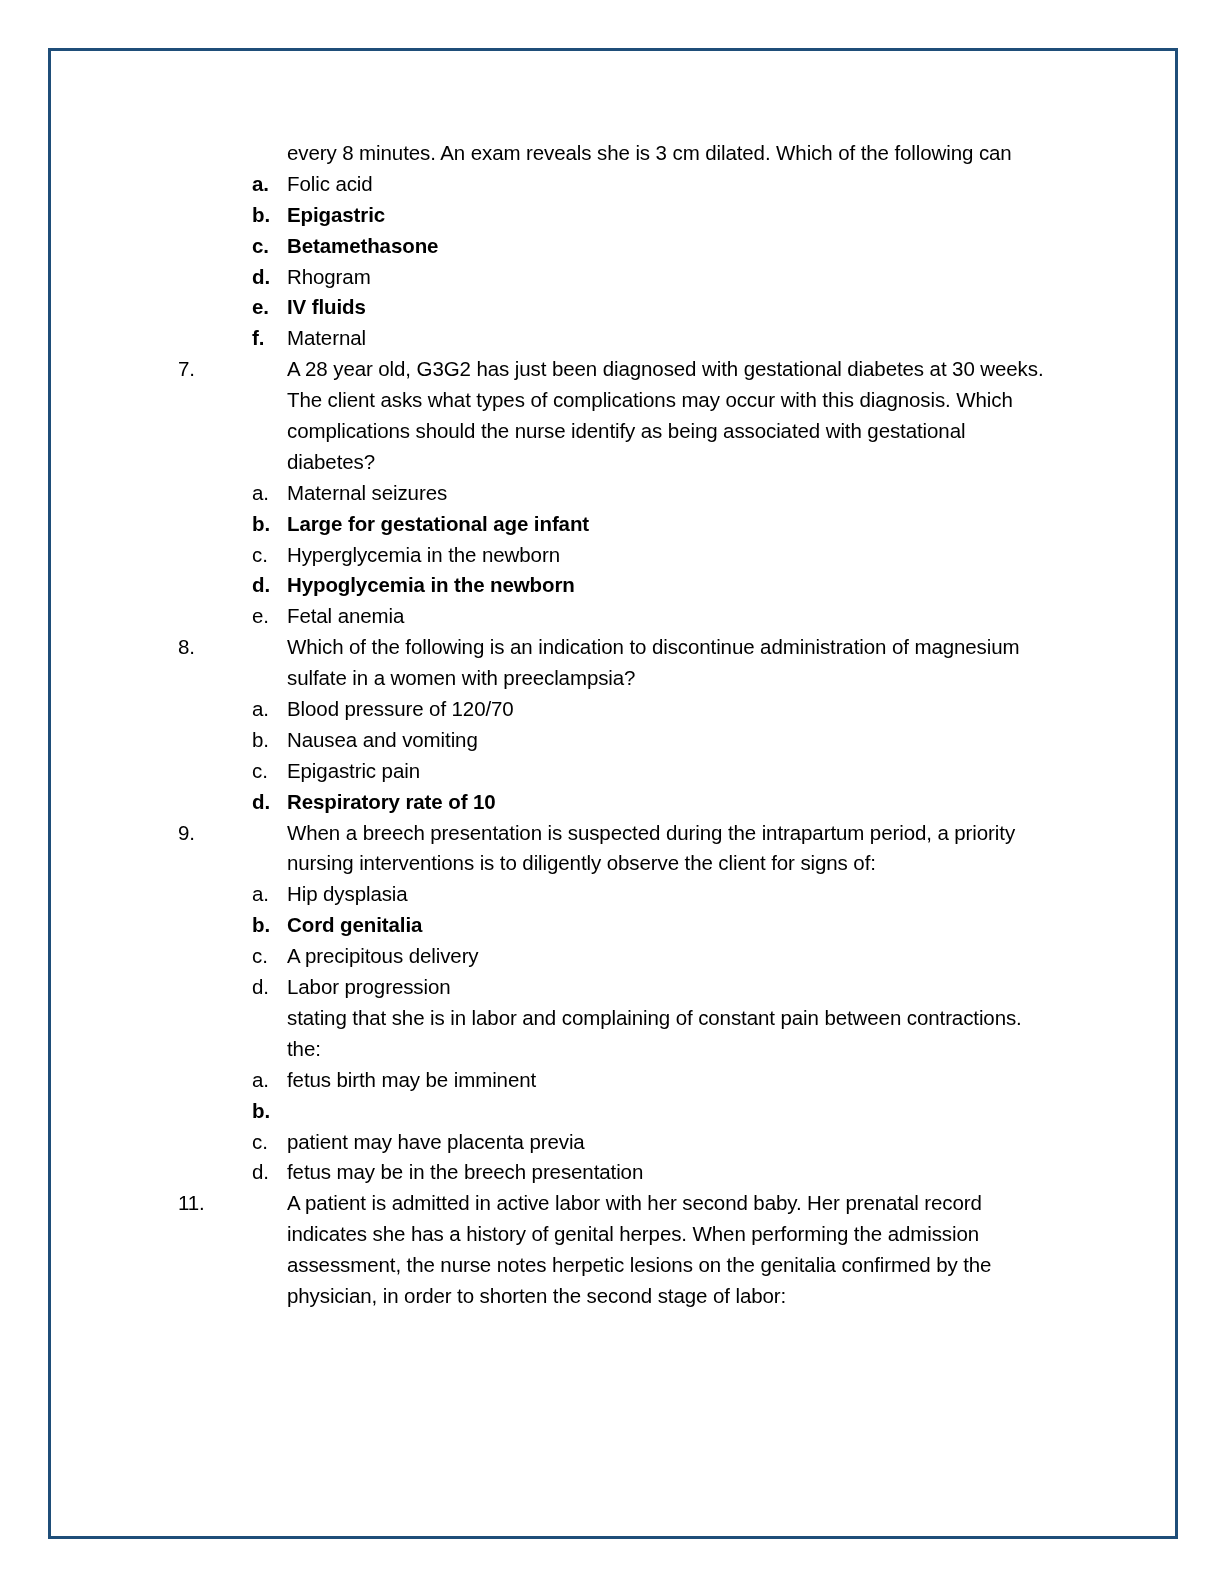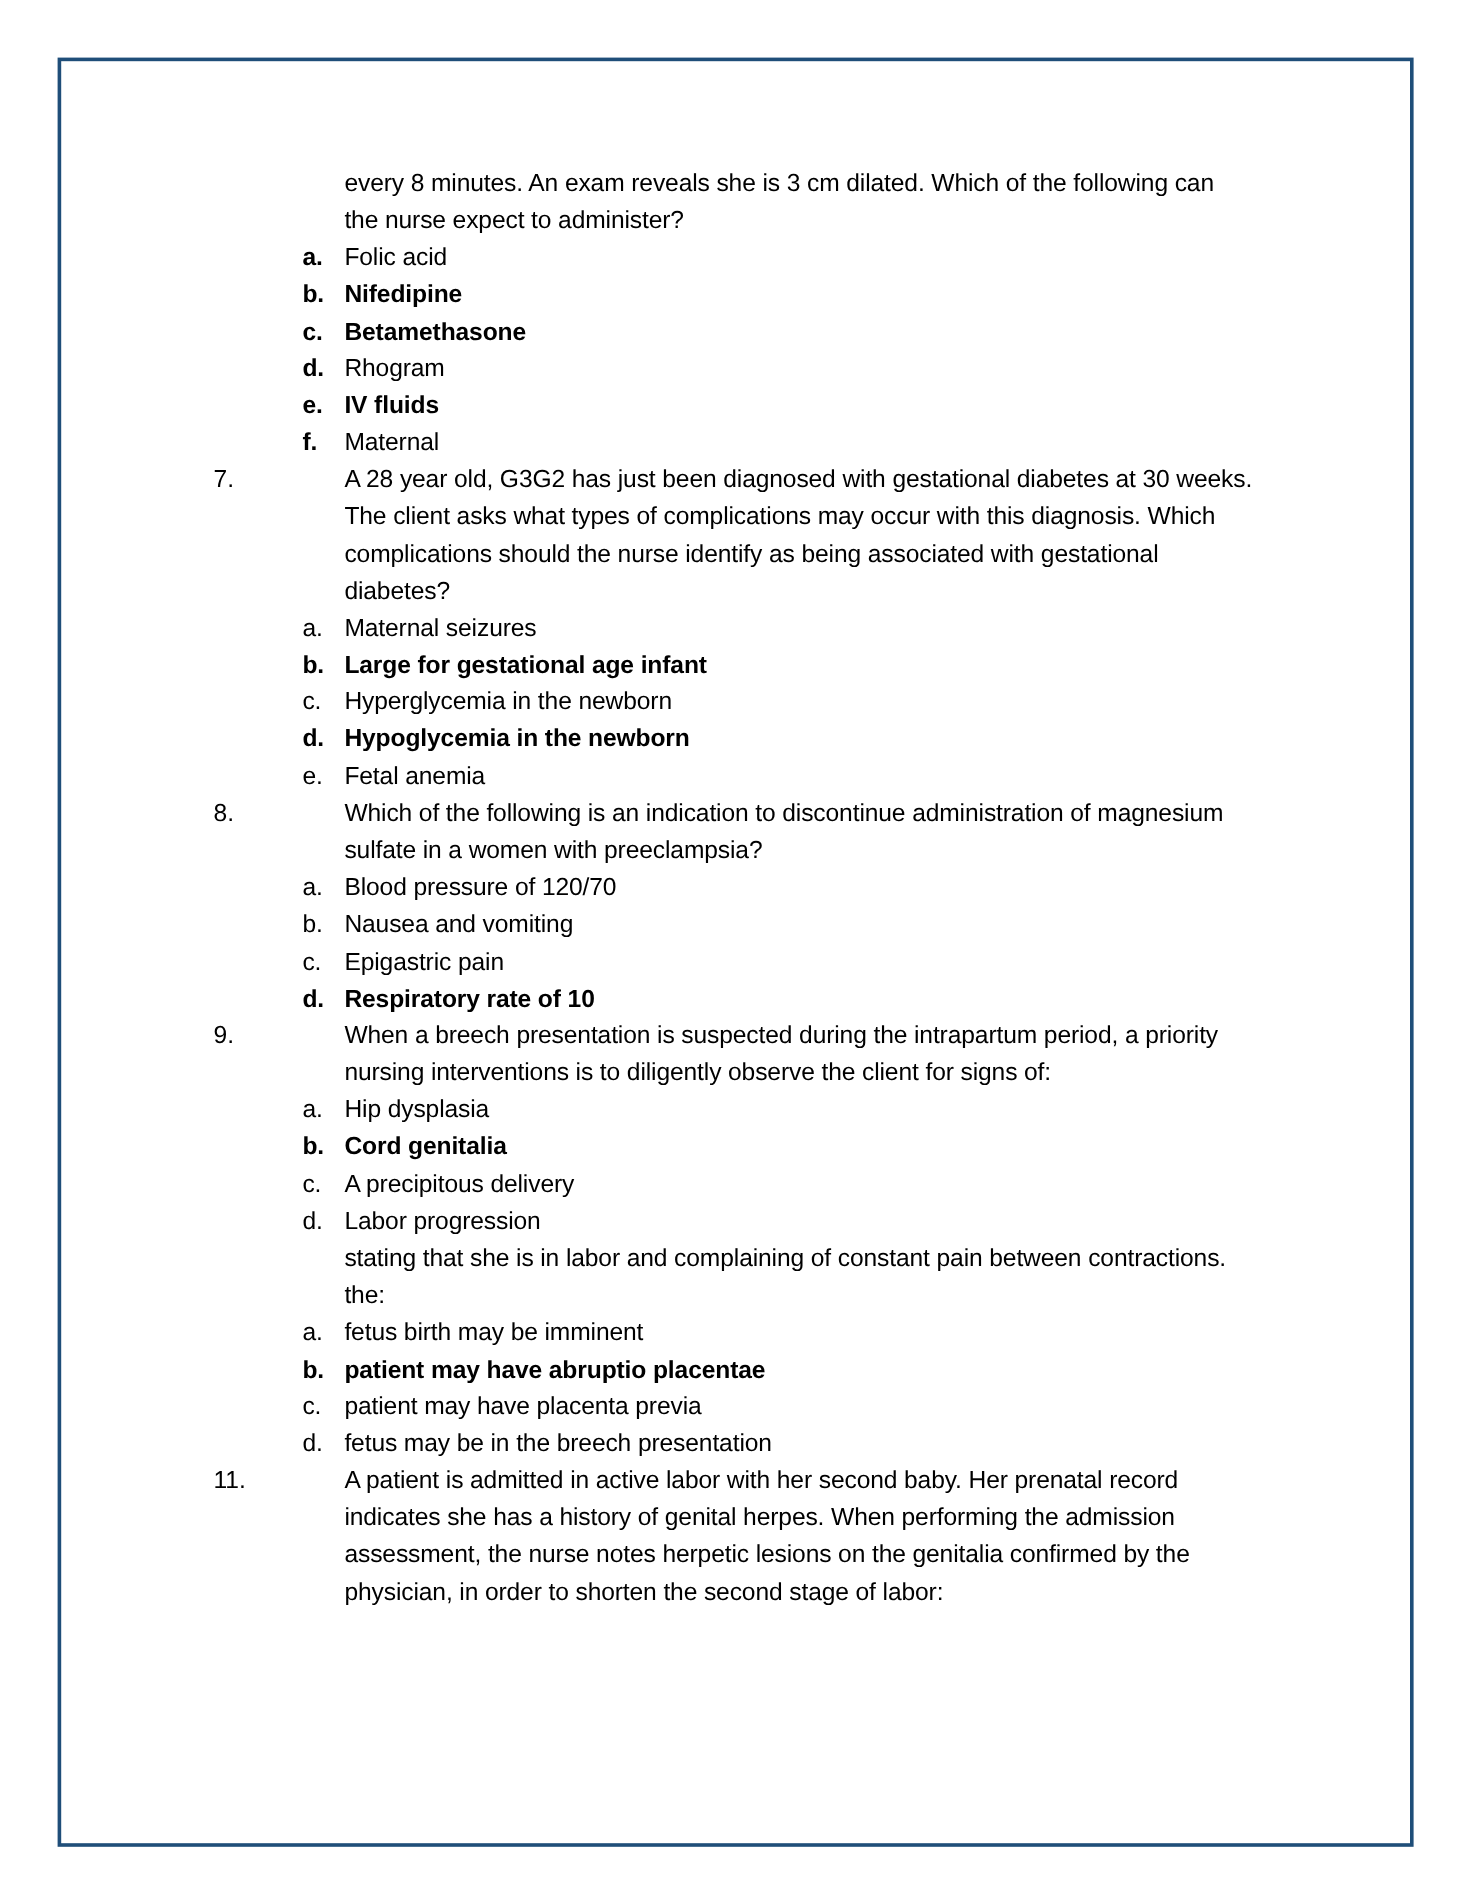--- a/index.html
+++ b/index.html
@@ -55,9 +55,6 @@
           <span class="txt">every 8 minutes. An exam reveals she is 3 cm dilated. Which of the following can</span>
         </div>
         <div class="line">
-          <span class="txt">the nurse expect to administer?</span>
-        </div>
-        <div class="line">
           <span class="ltr bold">a.</span>
           <span class="txt">Folic acid</span>
         </div>

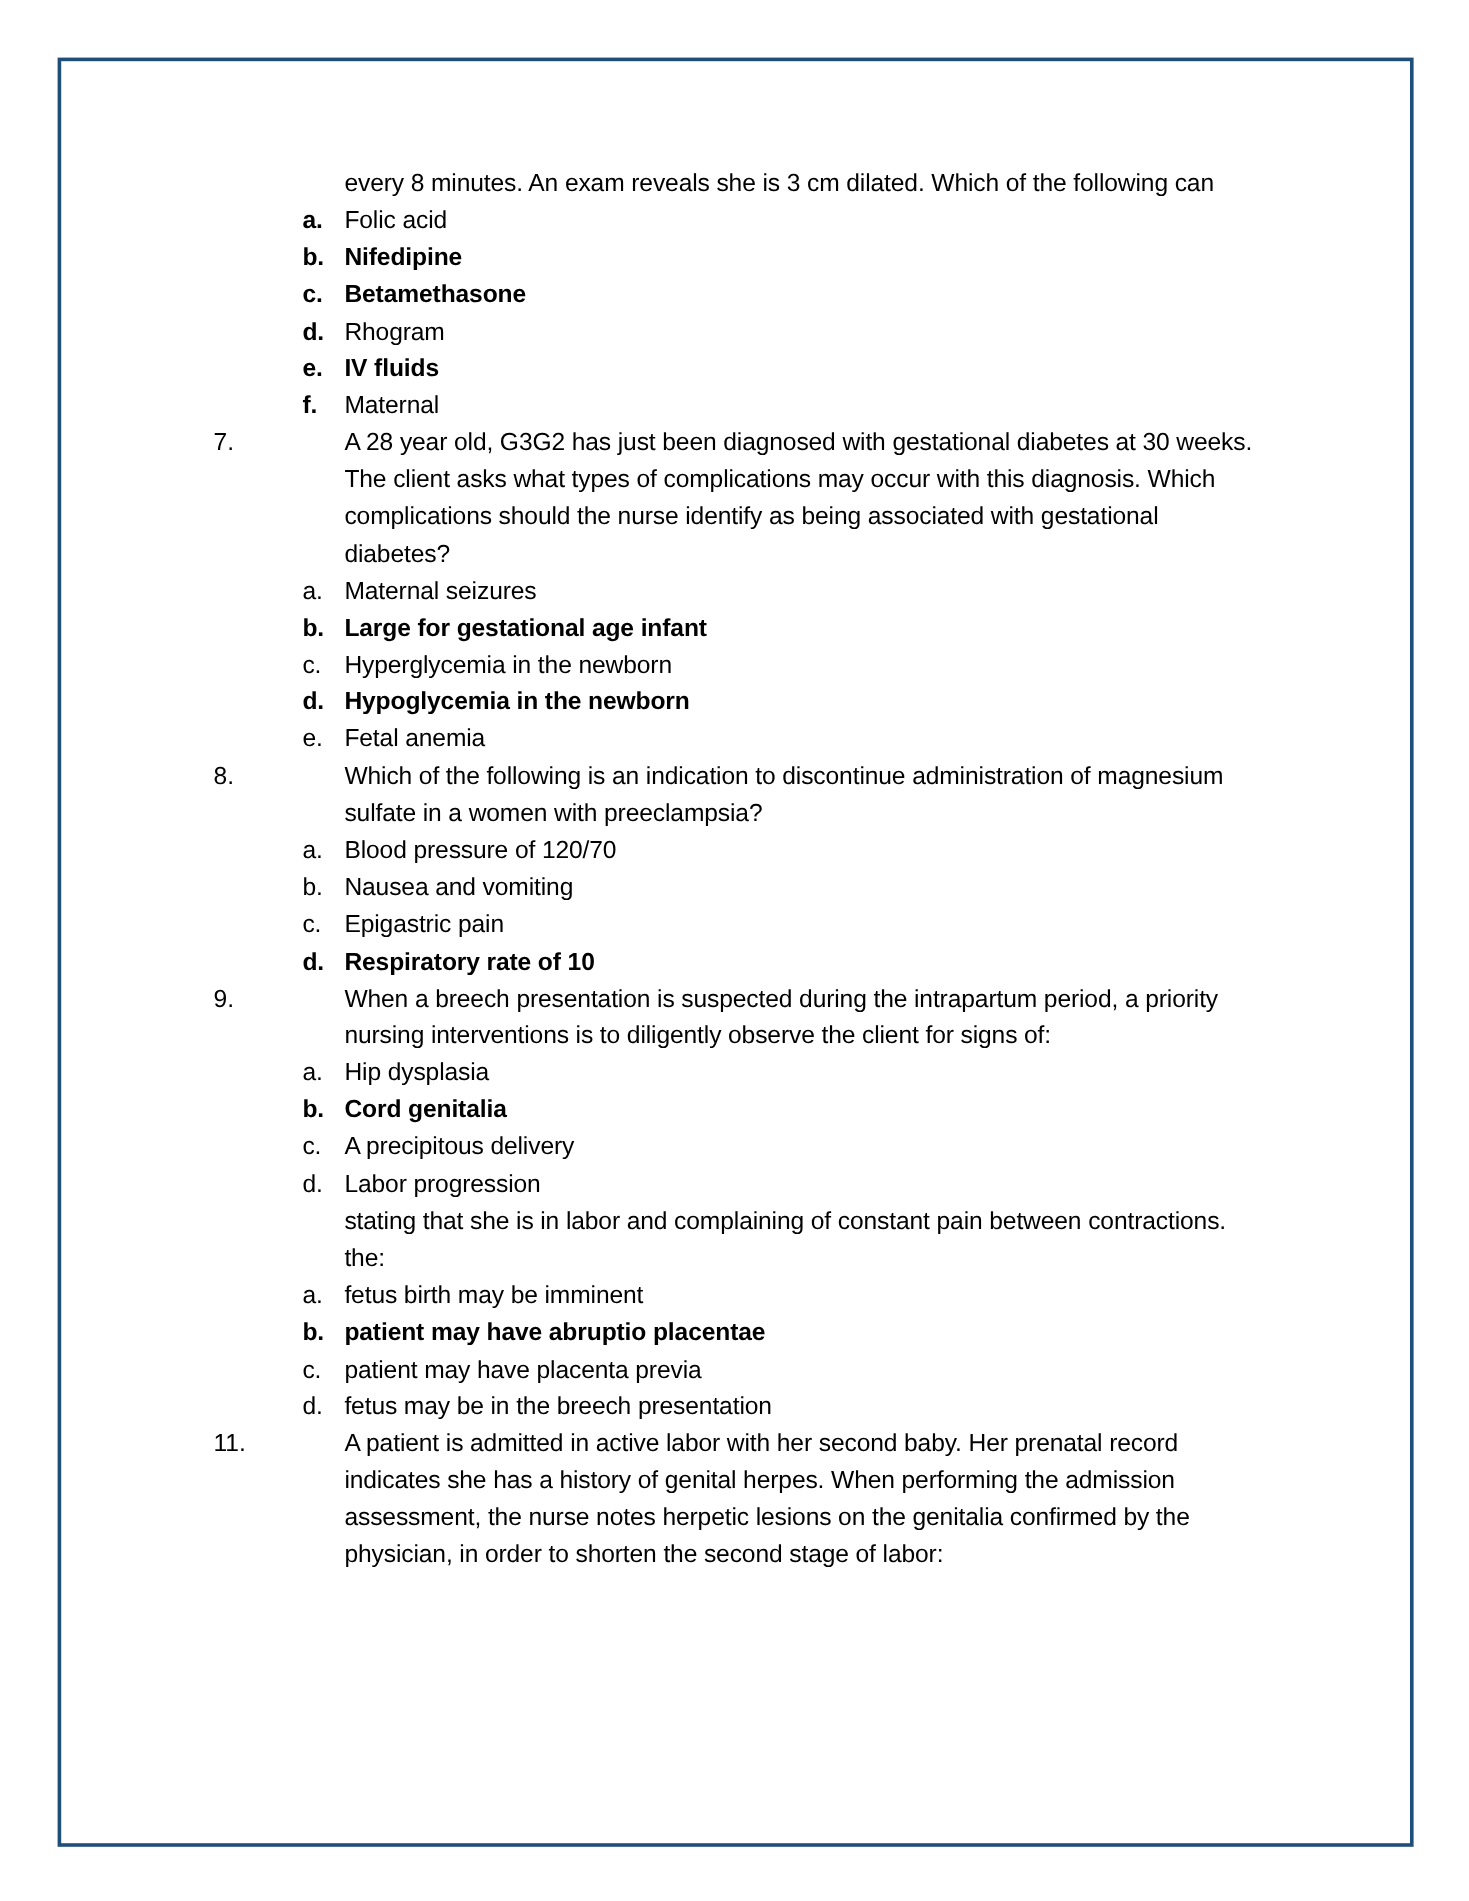--- a/index.html
+++ b/index.html
@@ -60,7 +60,7 @@
         </div>
         <div class="line">
           <span class="ltr bold">b.</span>
-          <span class="txt bold">Nifedipine</span>
+          <span class="txt bold">Epigastric</span>
         </div>
         <div class="line">
           <span class="ltr bold">c.</span>

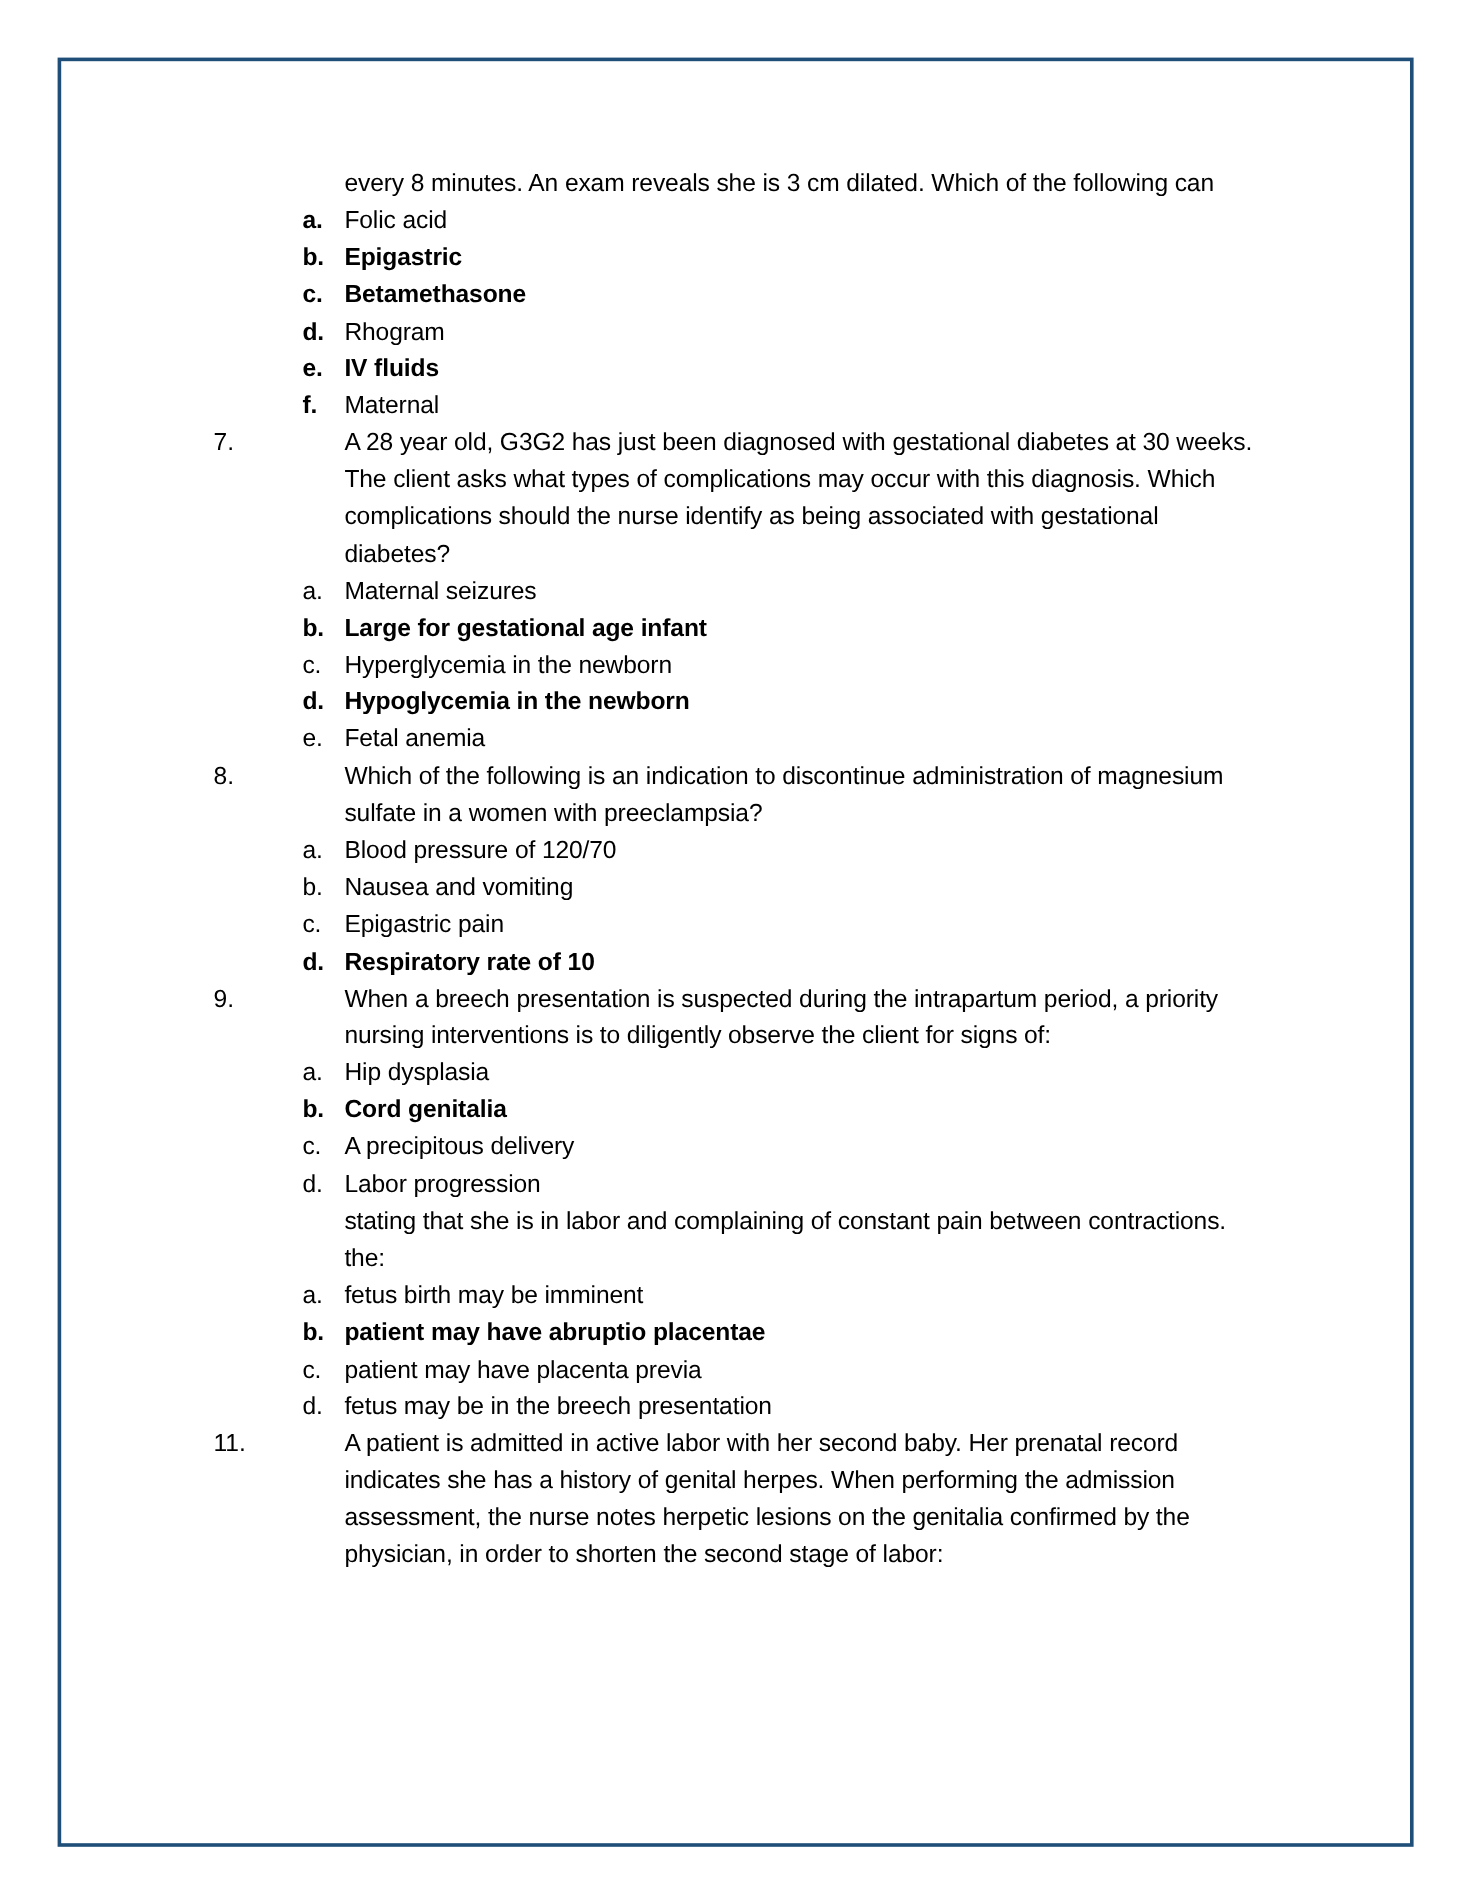--- a/index.html
+++ b/index.html
@@ -177,7 +177,6 @@
         </div>
         <div class="line">
           <span class="ltr bold">b.</span>
-          <span class="txt bold">patient may have abruptio placentae</span>
         </div>
         <div class="line">
           <span class="ltr">c.</span>

